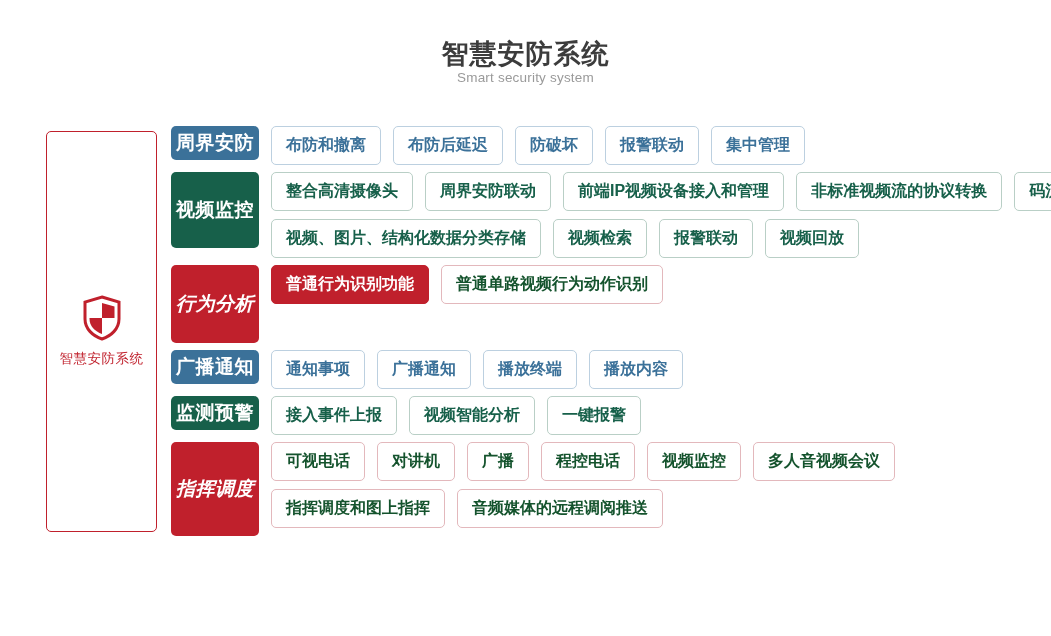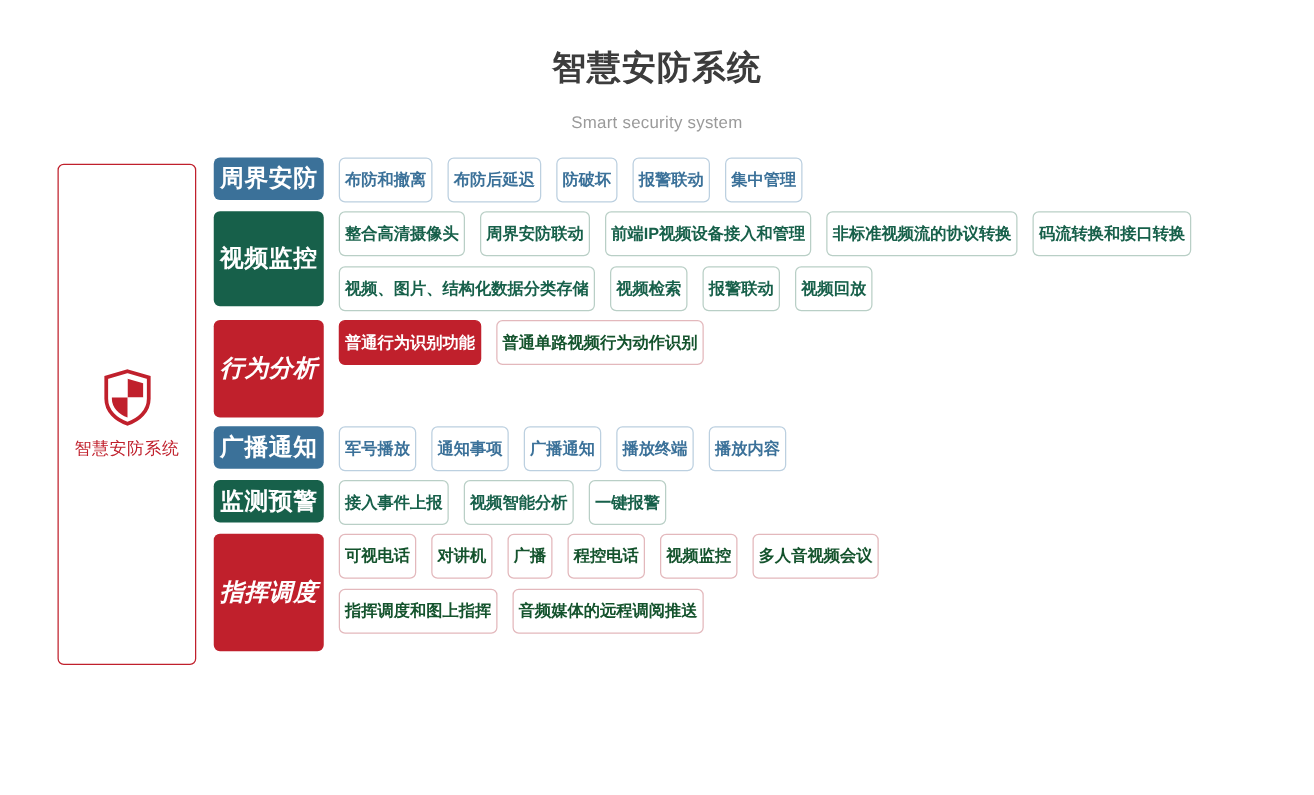--- a/index.html
+++ b/index.html
@@ -31,7 +31,7 @@
   .page-subtitle {
     font-size: 13.5px;
     color: #9a9a9a;
-    margin-top: 20px;
+    margin-top: 0;
     letter-spacing: 0.2px;
   }
 

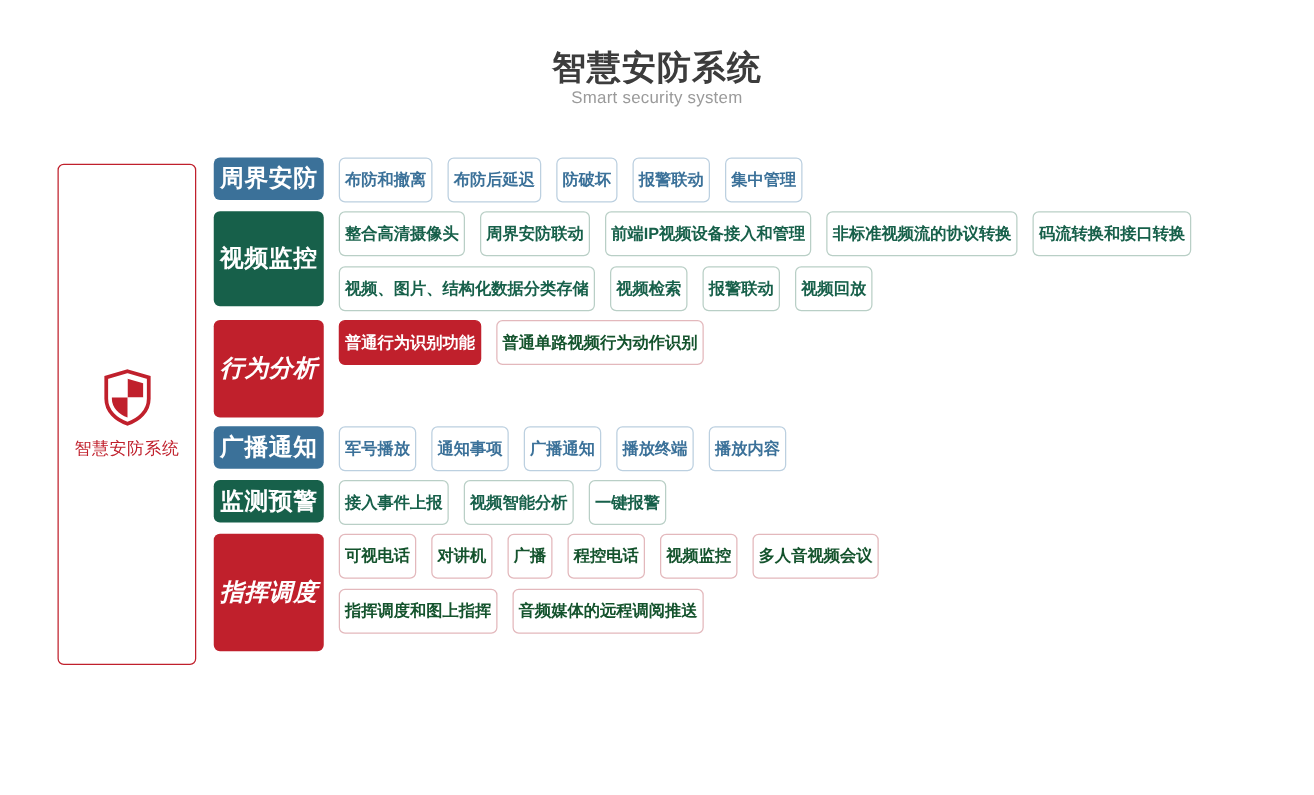--- a/index.html
+++ b/index.html
@@ -118,9 +118,9 @@
     border-radius: 5px;
     border: 1px solid #b9cbdb;
     background: #ffffff;
-    font-size: 13px;
+    font-size: 16px;
     font-weight: bold;
-    padding: 8px 4px;
+    padding: 8px 14px;
     margin-right: 12px;
     white-space: nowrap;
     box-sizing: border-box;

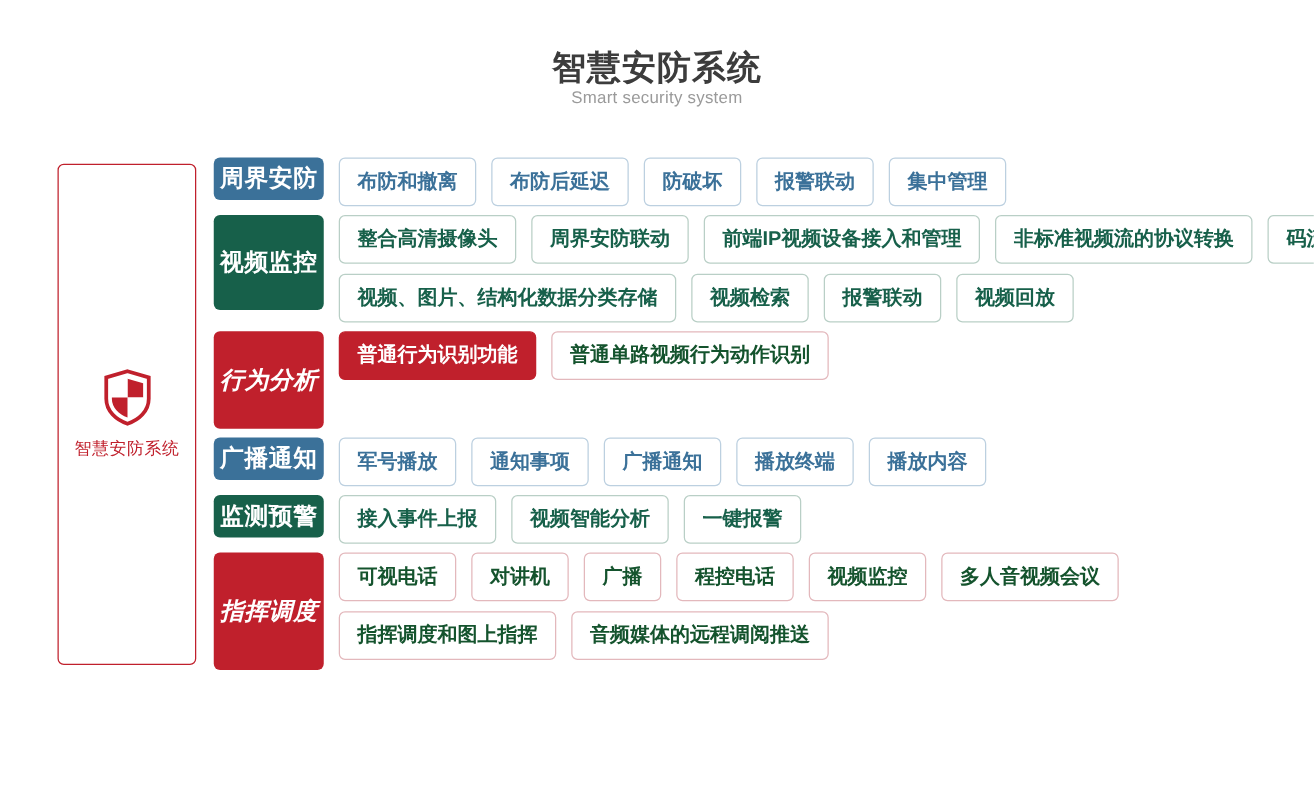--- a/index.html
+++ b/index.html
@@ -205,7 +205,6 @@
         <div class="cat-chip blue" style="height: 34px;">广播通知</div>
         <div class="items-col">
           <div class="items-line">
-            <div class="item blue">军号播放</div>
             <div class="item blue">通知事项</div>
             <div class="item blue">广播通知</div>
             <div class="item blue">播放终端</div>

